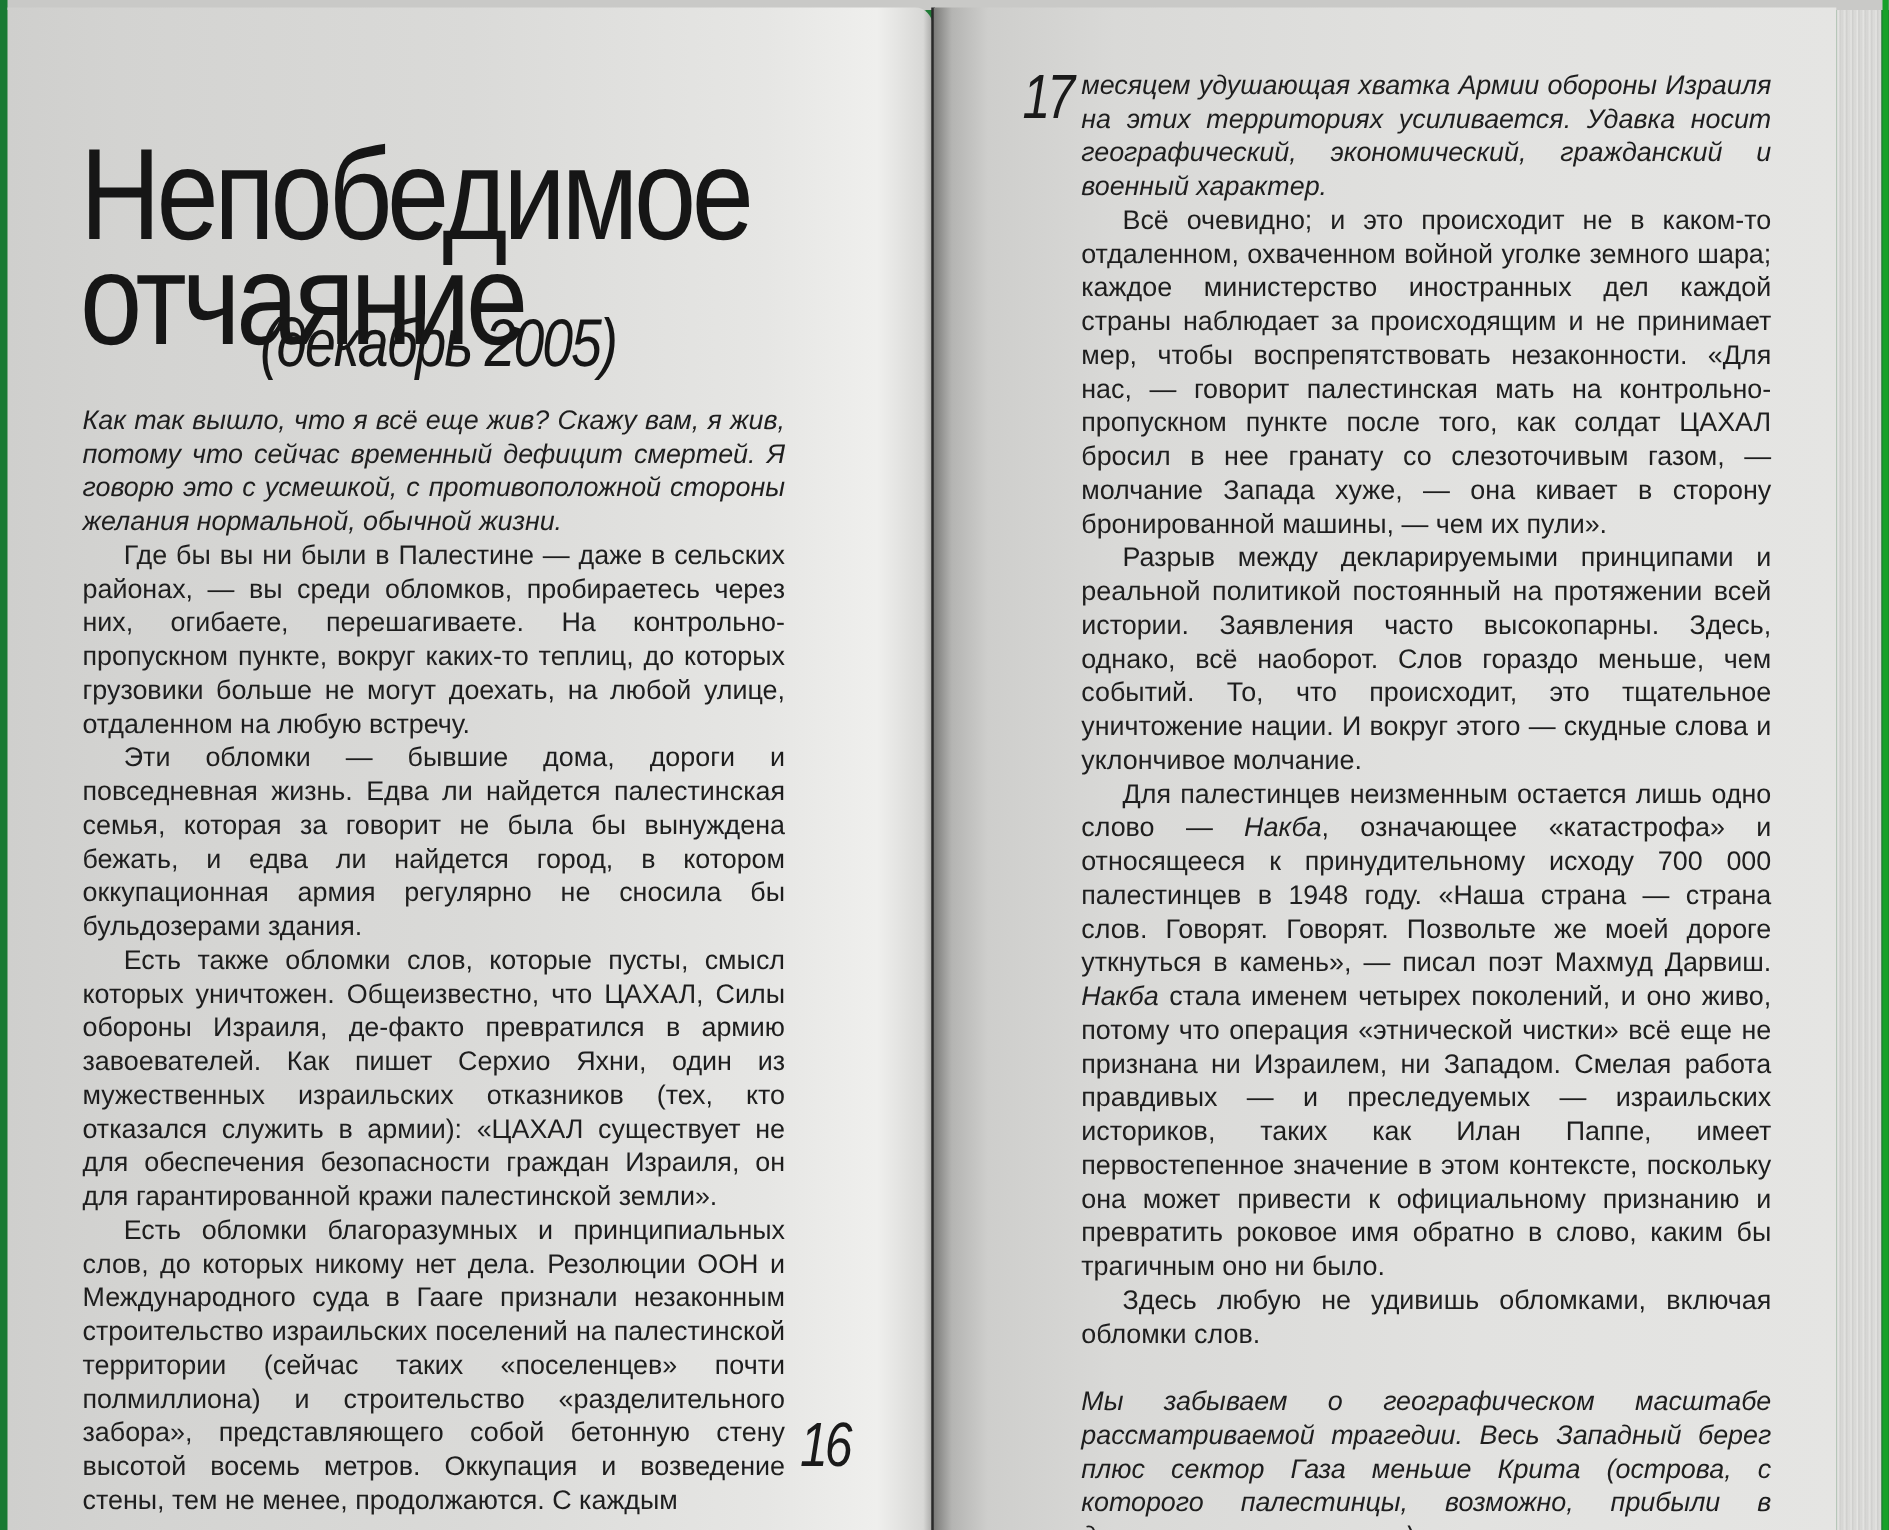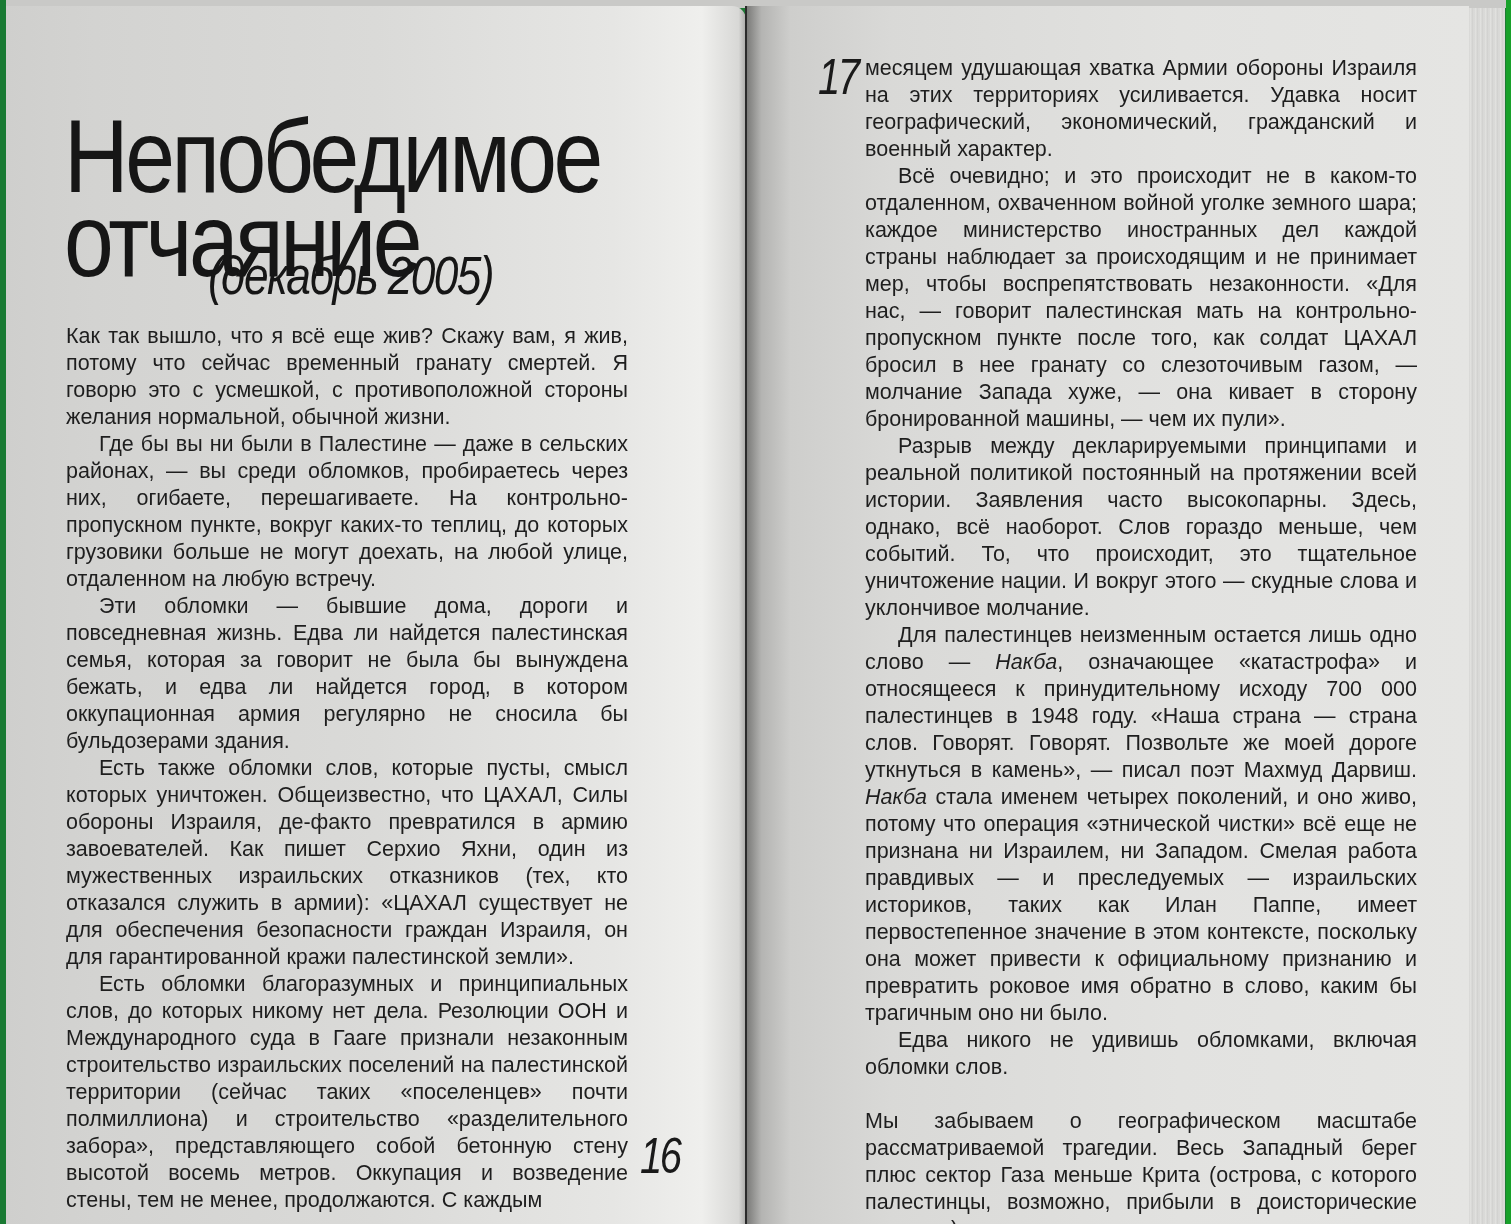--- a/index.html
+++ b/index.html
@@ -49,7 +49,7 @@
     text-align: justify; color: #1e1e1e;
   }
   .body-text p { margin: 0; text-indent: 33px; }
-  .body-text p.no-indent { text-indent: 0; }
+  .body-text p.no-indent { text-indent: 0; font-style: italic; }
   .body-text p.gap { margin-top: 27px; }
   .col-left { left: 66px; top: 323px; width: 562px; }
   .col-right { left: 865px; top: 55px; width: 552px; }

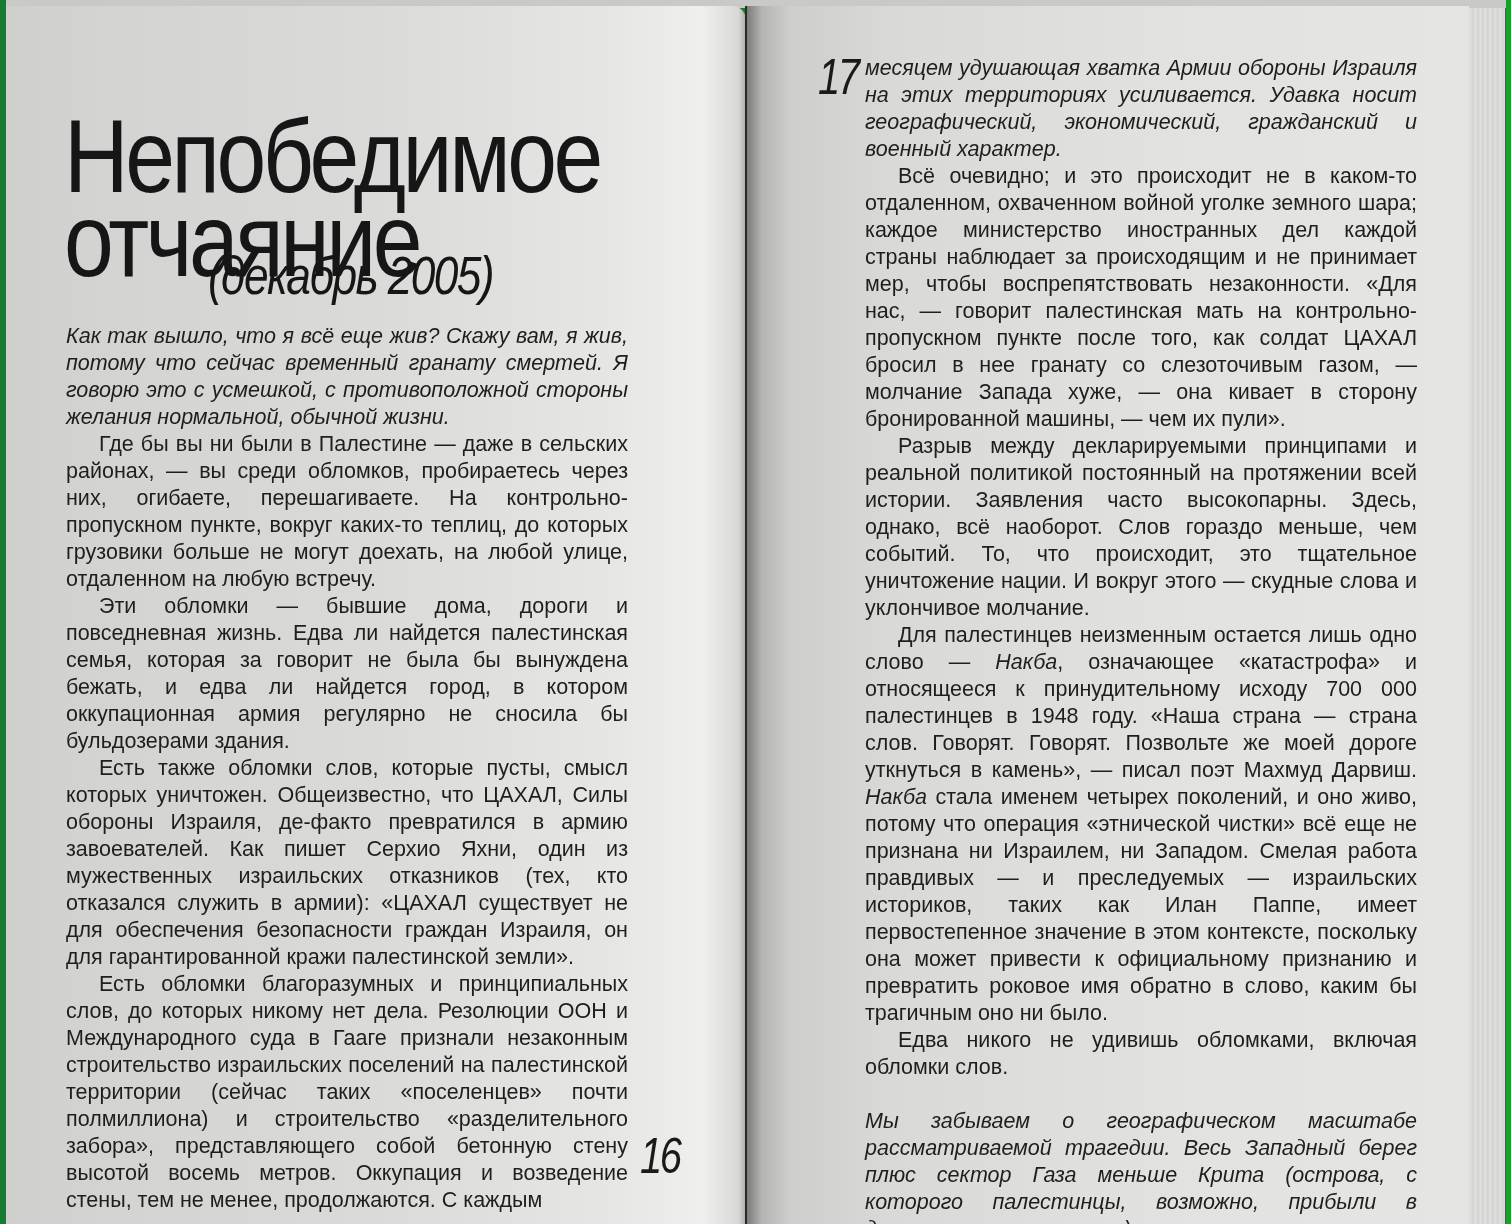--- a/index.html
+++ b/index.html
@@ -82,7 +82,7 @@
 <div class="subtitle">(декабрь 2005)</div>
 
 <div class="body-text col-left">
-  <p class="no-indent">Как так вышло, что я всё еще жив? Скажу вам, я жив, потому что сейчас временный гранату смертей. Я говорю это с усмешкой, с противоположной стороны желания нормальной, обычной жизни.</p>
+  <p class="no-indent">Как так вышло, что я всё еще жив? Скажу вам, я жив, потому что сейчас временный дефицит смертей. Я говорю это с усмешкой, с противоположной стороны желания нормальной, обычной жизни.</p>
   <p>Где бы вы ни были в Палестине — даже в сельских районах, — вы среди обломков, пробираетесь через них, огибаете, перешагиваете. На контрольно-пропускном пункте, вокруг каких-то теплиц, до которых грузовики больше не могут доехать, на любой улице, отдаленном на любую встречу.</p>
   <p>Эти обломки — бывшие дома, дороги и повседневная жизнь. Едва ли найдется палестинская семья, которая за говорит не была бы вынуждена бежать, и едва ли найдется город, в котором оккупационная армия регулярно не сносила бы бульдозерами здания.</p>
   <p>Есть также обломки слов, которые пусты, смысл которых уничтожен. Общеизвестно, что ЦАХАЛ, Силы обороны Израиля, де-факто превратился в армию завоевателей. Как пишет Серхио Яхни, один из мужественных израильских отказников (тех, кто отказался служить в армии): «ЦАХАЛ существует не для обеспечения безопасности граждан Израиля, он для гарантированной кражи палестинской земли».</p>

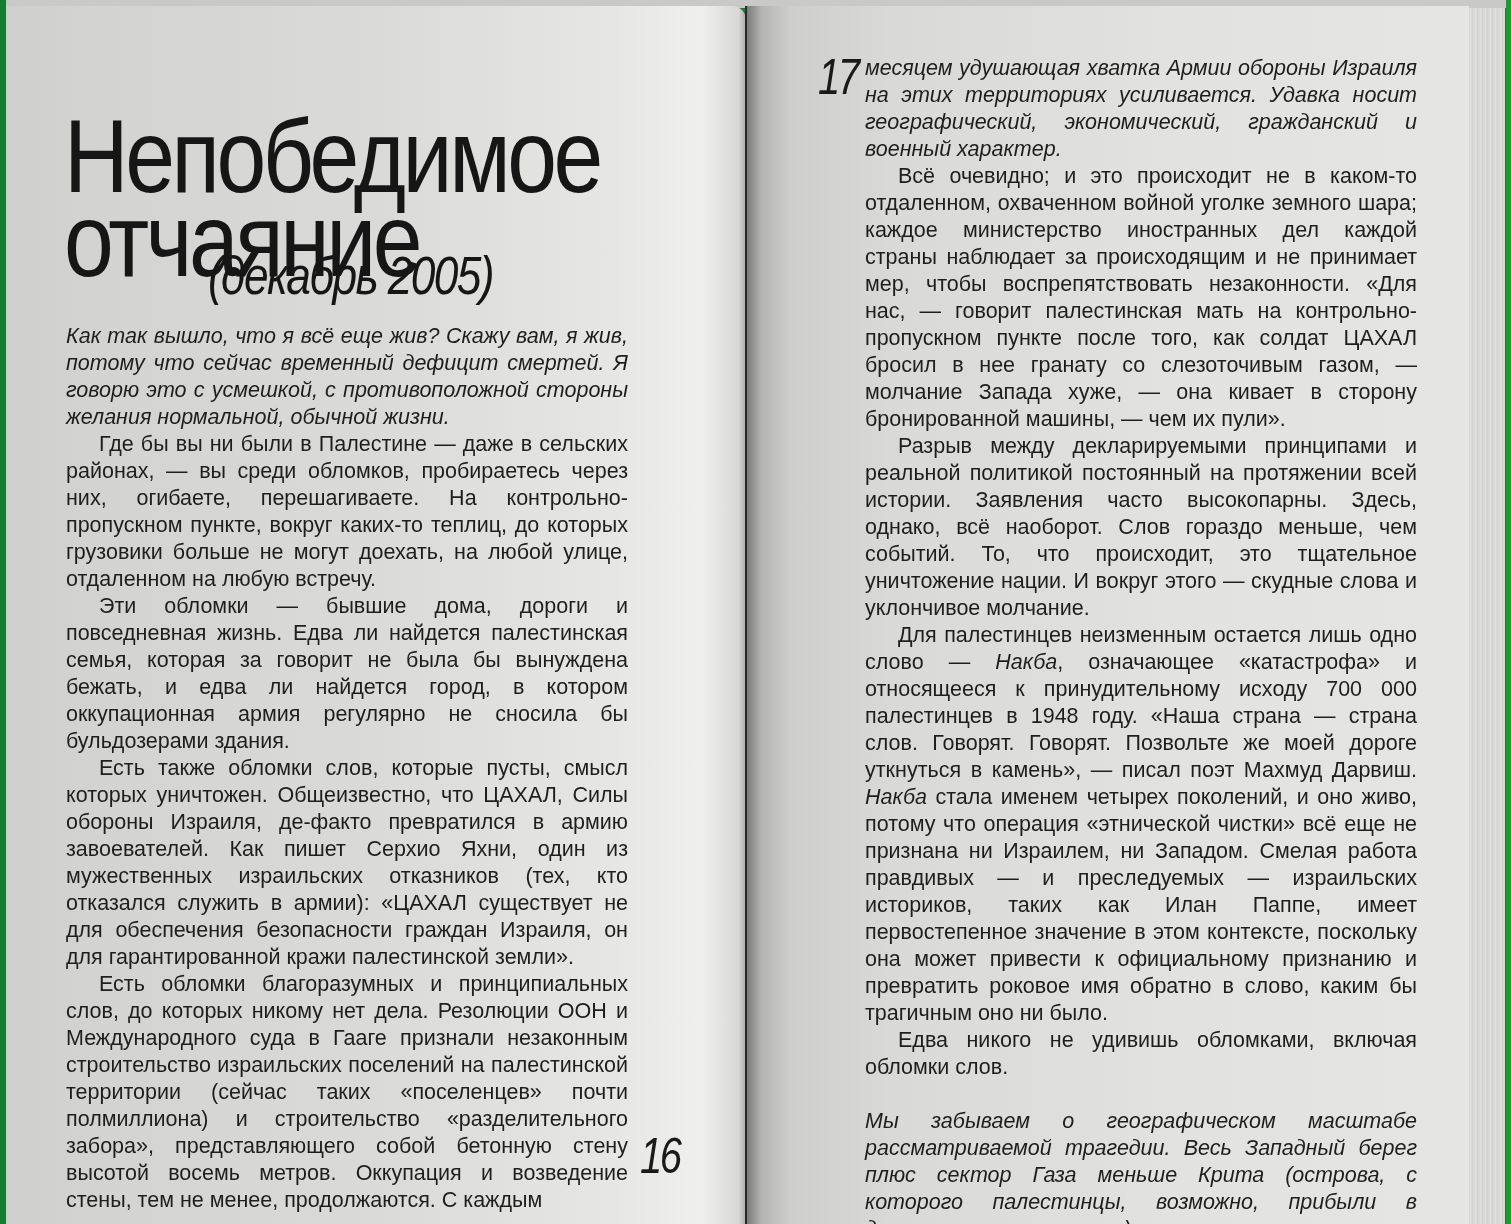--- a/index.html
+++ b/index.html
@@ -96,7 +96,7 @@
   <p>Всё очевидно; и это происходит не в каком-то отдаленном, охваченном войной уголке земного шара; каждое министерство иностранных дел каждой страны наблюдает за происходящим и не принимает мер, чтобы воспрепятствовать незаконности. «Для нас, — говорит палестинская мать на контрольно-пропускном пункте после того, как солдат ЦАХАЛ бросил в нее гранату со слезоточивым газом, — молчание Запада хуже, — она кивает в сторону бронированной машины, — чем их пули».</p>
   <p>Разрыв между декларируемыми принципами и реальной политикой постоянный на протяжении всей истории. Заявления часто высокопарны. Здесь, однако, всё наоборот. Слов гораздо меньше, чем событий. То, что происходит, это тщательное уничтожение нации. И вокруг этого — скудные слова и уклончивое молчание.</p>
   <p><span>Для палестинцев неизменным остается лишь одно слово — </span><em>Накба</em><span>, означающее «катастрофа» и относящееся к принудительному исходу 700 000 палестинцев в 1948 году. «Наша страна — страна слов. Говорят. Говорят. Позвольте же моей дороге уткнуться в камень», — писал поэт Махмуд Дарвиш. </span><em>Накба</em><span> стала именем четырех поколений, и оно живо, потому что операция «этнической чистки» всё еще не признана ни Израилем, ни Западом. Смелая работа правдивых — и преследуемых — израильских историков, таких как Илан Паппе, имеет первостепенное значение в этом контексте, поскольку она может привести к официальному признанию и превратить роковое имя обратно в слово, каким бы трагичным оно ни было.</span></p>
-  <p>Едва никого не удивишь обломками, включая обломки слов.</p>
+  <p>Здесь любую не удивишь обломками, включая обломки слов.</p>
   <p class="no-indent gap">Мы забываем о географическом масштабе рассматриваемой трагедии. Весь Западный берег плюс сектор Газа меньше Крита (острова, с которого палестинцы, возможно, прибыли в доисторические времена).</p>
 </div>
 

